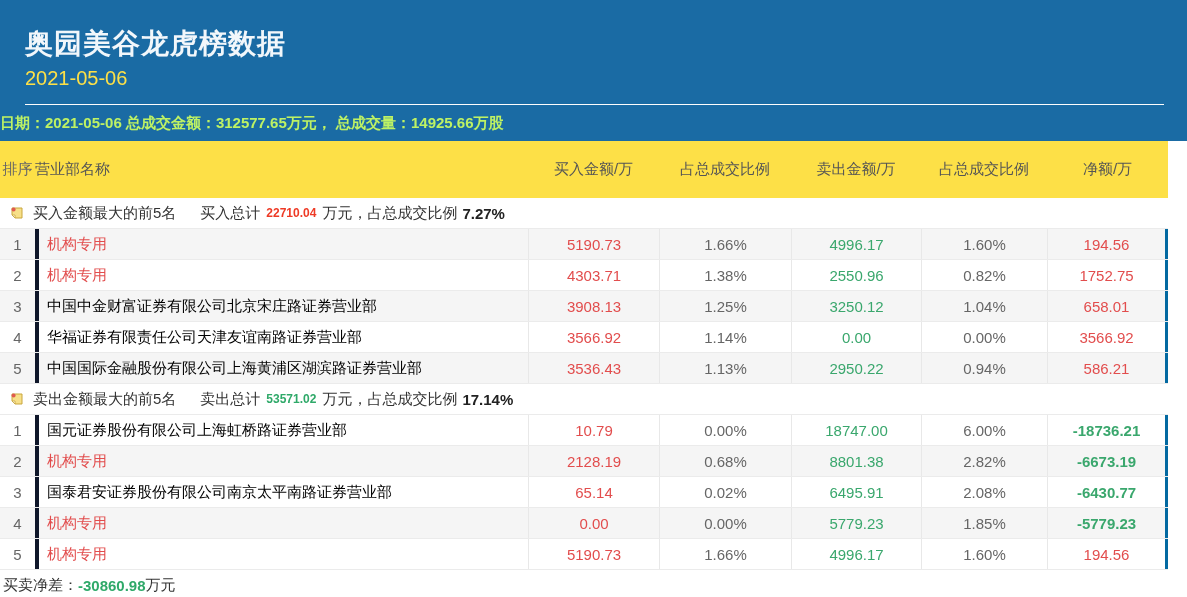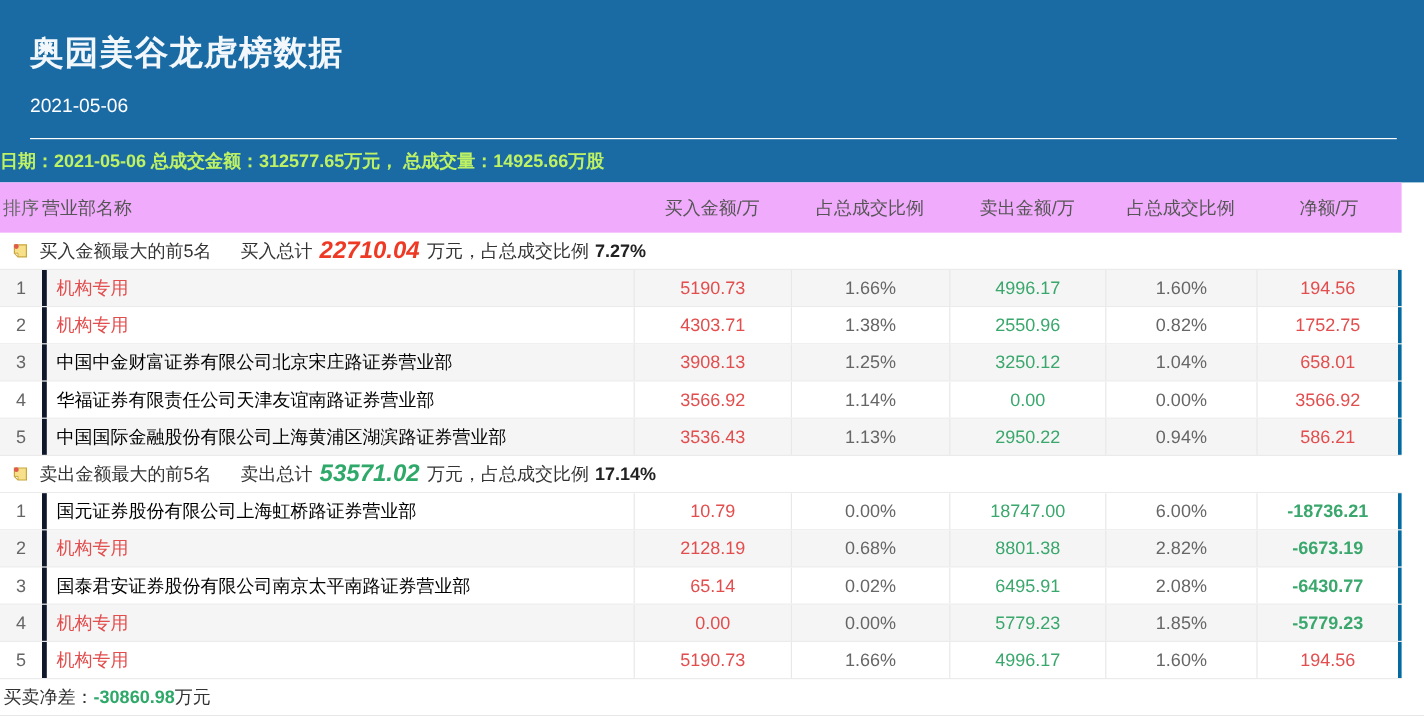--- a/index.html
+++ b/index.html
@@ -13,7 +13,7 @@
   .hero { background: #1a6ba4; width: 100%; }
   .hero-top { padding: 27px 23px 0 25px; }
   .hero-title { color: #f2f7fb; font-size: 28px; font-weight: bold; line-height: 34px; letter-spacing: 1px; }
-  .hero-date { color: #ffffff; font-size: 16px; line-height: 26px; margin-top: 15px; }
+  .hero-date { color: #fde047; font-size: 20px; line-height: 26px; margin-top: 4px; }
   .hero-rule { border-top: 1px solid #fdfdfd; margin: 13px 23px 0 25px; }
   .info-bar { height: 36px; display: flex; align-items: center; 
               color: #bef264; font-size: 15px; font-weight: bold; }

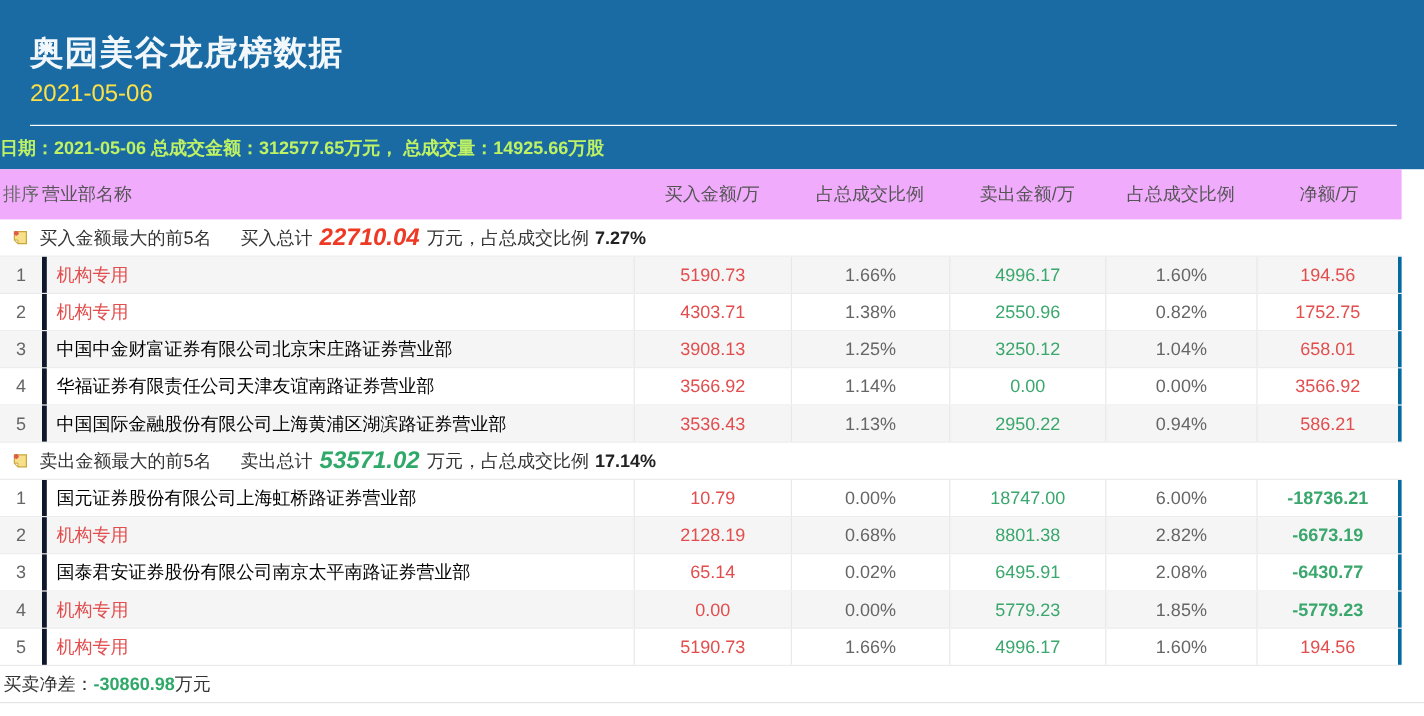--- a/index.html
+++ b/index.html
@@ -20,7 +20,7 @@
   
   .table-wrap { margin-right: 19px; font-size: 15px; }
   .tr, .thead, .sec-header { display: flex; align-items: center; }
-  .thead { height: 42px; background: #f0abfc; color: #555; }
+  .thead { height: 57px; background: #fde047; color: #555; }
   .th { text-align: center; }
   .c-rank { width: 35px; flex: 0 0 35px; text-align: center; color: #666; }
   .c-name { flex: 1 1 auto; padding-left: 8px; text-align: left; overflow: hidden; white-space: nowrap; }

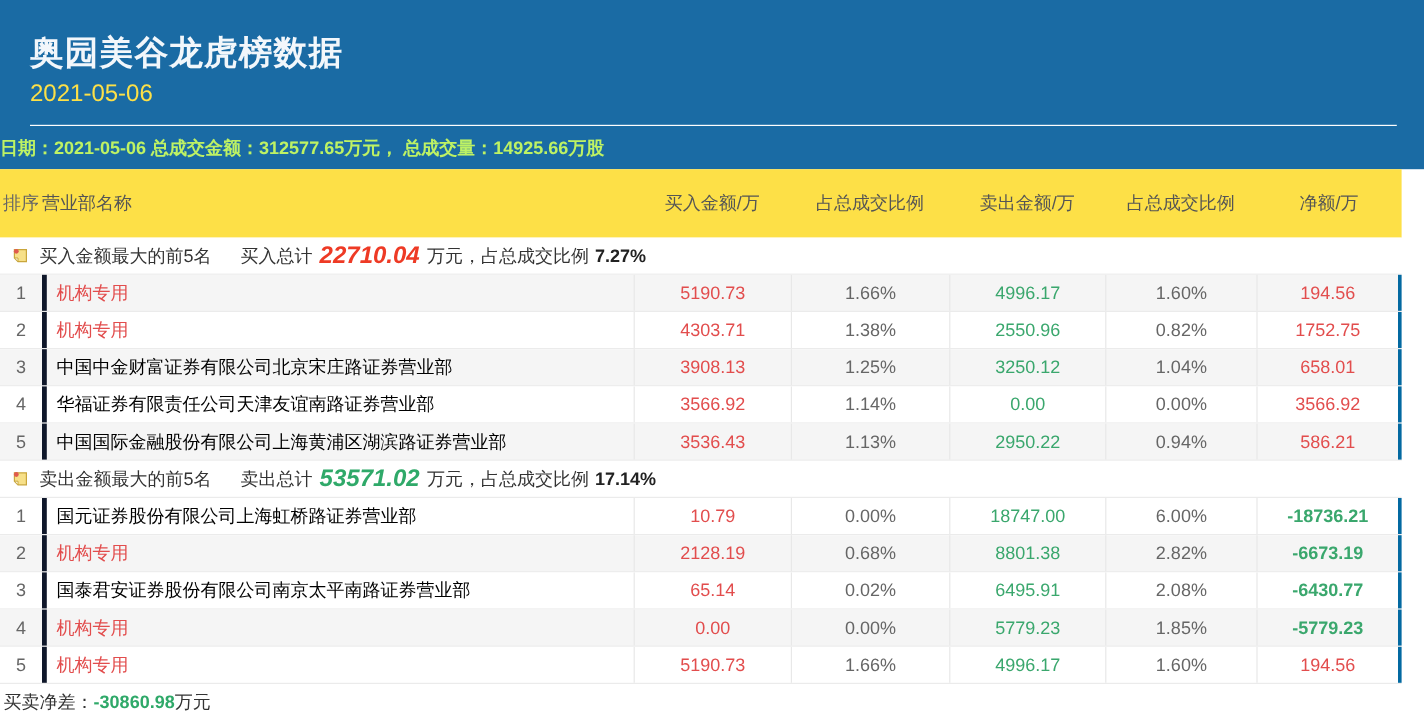--- a/index.html
+++ b/index.html
@@ -49,7 +49,7 @@
   .sec-header .note-ic { margin-right: 9px; display: inline-flex; }
   .sec-title { margin-right: 24px; }
   .sec-lbl { margin-right: 6px; }
-  .sec-total { font-weight: bold; font-size: 20px; margin-right: 6px; font-style: italic; }
+  .sec-total { font-weight: bold; font-size: 12px; margin-right: 6px; }
   .v-red-strong { color: #ee3a25; }
   .v-green-strong { color: #2fa969; }
   .sec-after { margin-right: 5px; }

